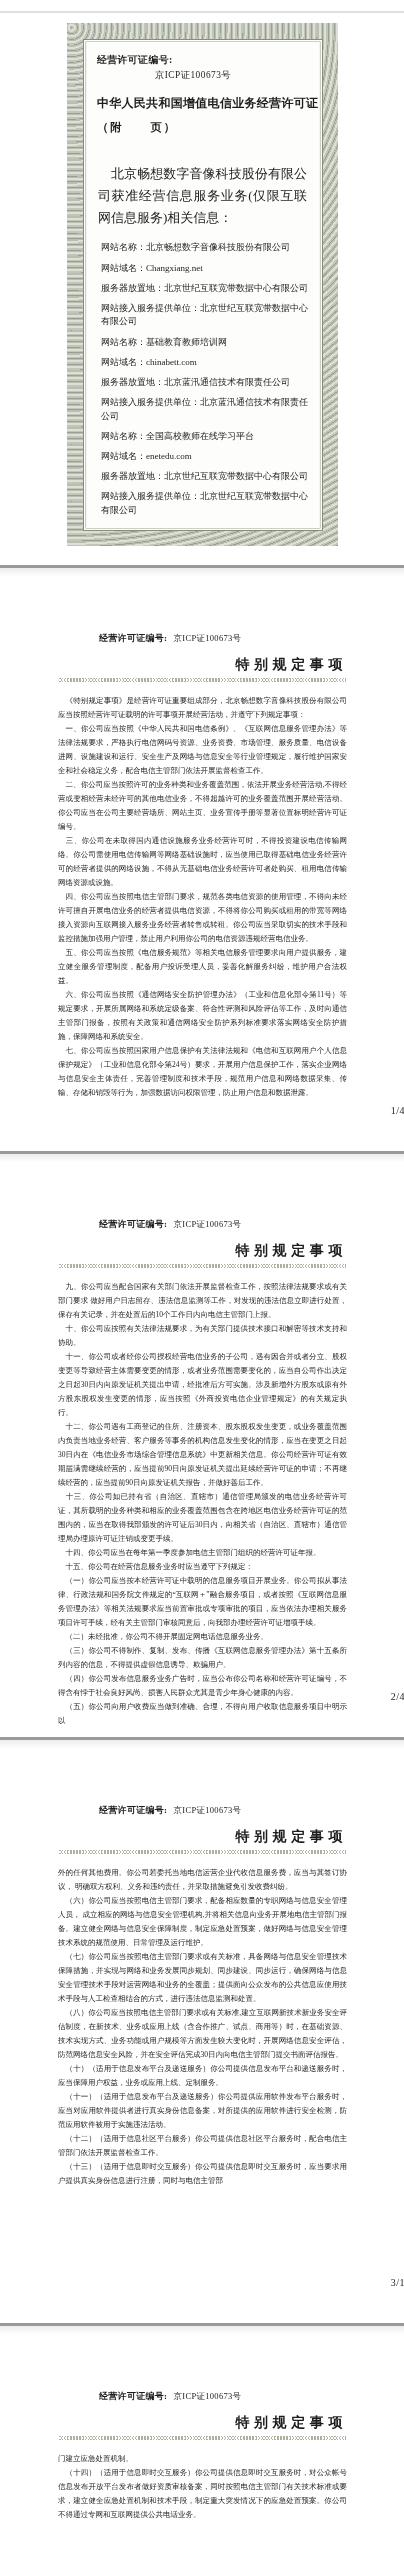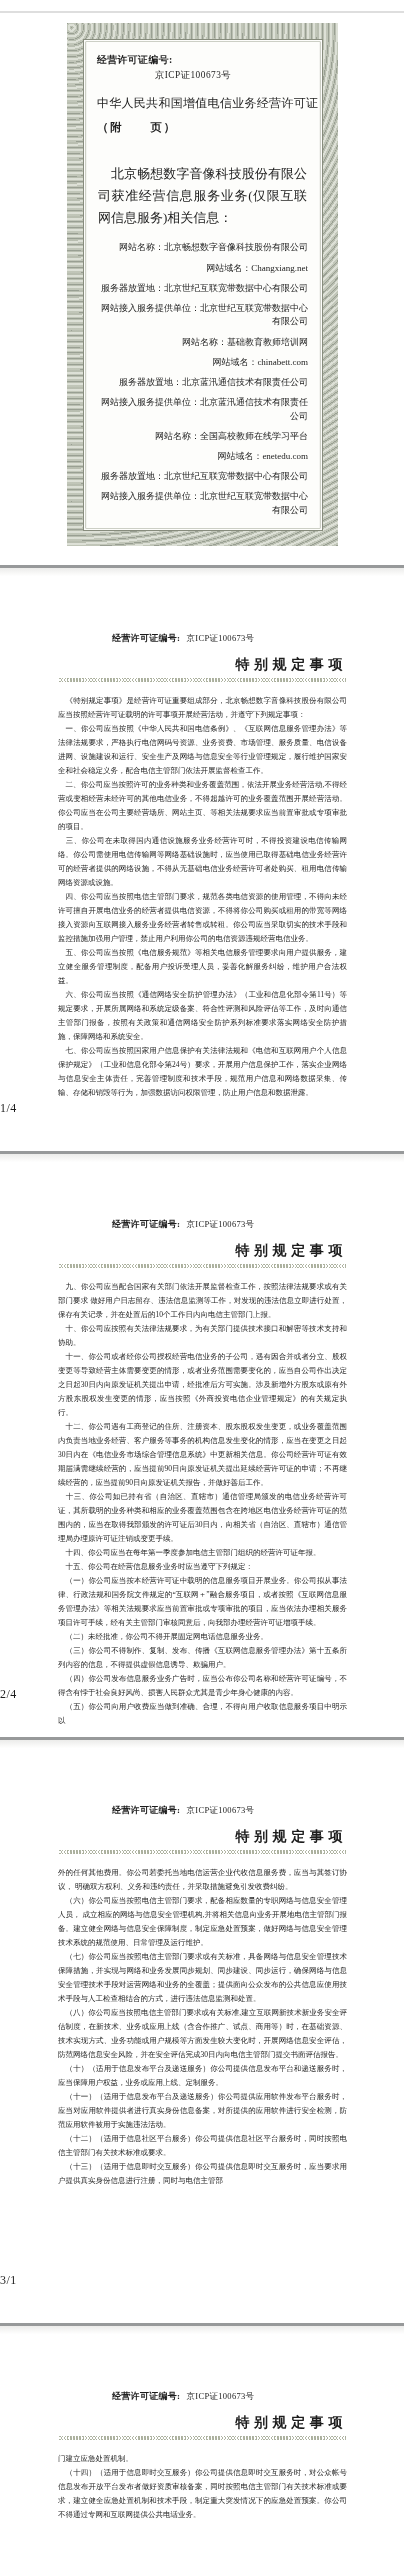--- a/index.html
+++ b/index.html
@@ -30,7 +30,7 @@
   }
   .cert-licline{font-size:9.8px;font-weight:bold;letter-spacing:0.5px;}
   .cert-licno{font-size:9.3px;margin:2.1px 0 0 58px;letter-spacing:0.5px;}
-  .cert-title{font-size:12px;font-weight:normal;text-align:left;margin:13.4px 0 0;letter-spacing:0.3px;white-space:nowrap;}
+  .cert-title{font-size:12px;font-weight:bold;text-align:left;margin:13.4px 0 0;letter-spacing:0.3px;white-space:nowrap;}
   .cert-sub{font-size:11.3px;font-weight:bold;text-align:left;margin:7.2px 0 0;letter-spacing:2.1px;}
   .cert-intro{font-size:13px;line-height:1.7;margin:28px 1px 8px;text-align:justify;}
   .cert-list{margin:12.4px 0 0 4.1px;}

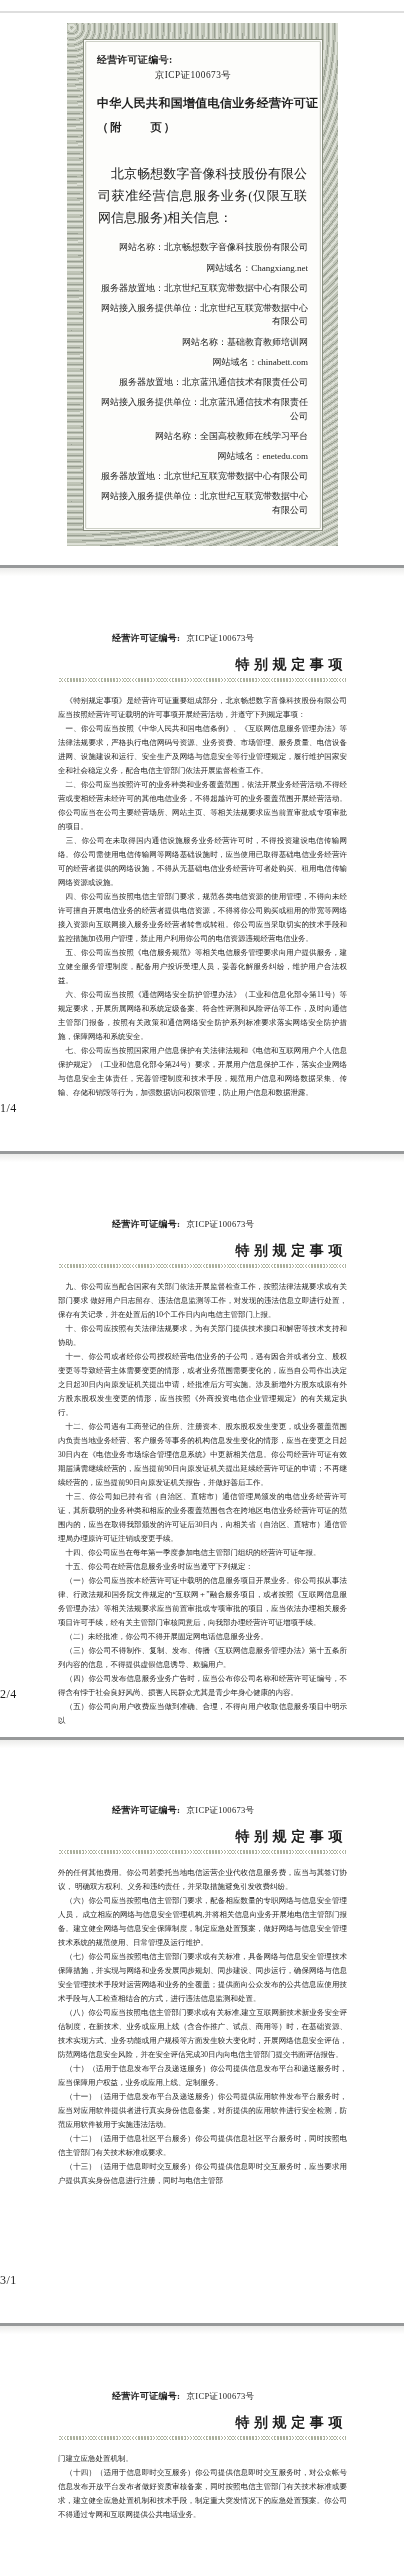--- a/index.html
+++ b/index.html
@@ -34,7 +34,7 @@
   .cert-sub{font-size:11.3px;font-weight:bold;text-align:left;margin:7.2px 0 0;letter-spacing:2.1px;}
   .cert-intro{font-size:13px;line-height:1.7;margin:28px 1px 8px;text-align:justify;}
   .cert-list{margin:12.4px 0 0 4.1px;}
-  .cert-list p{font-size:9px;line-height:1.5;margin:0 0 6.7px;text-align:right;}
+  .cert-list p{font-size:9px;line-height:1.5;margin:0 0 6.7px;text-align:left;}
 
   
   .sp{

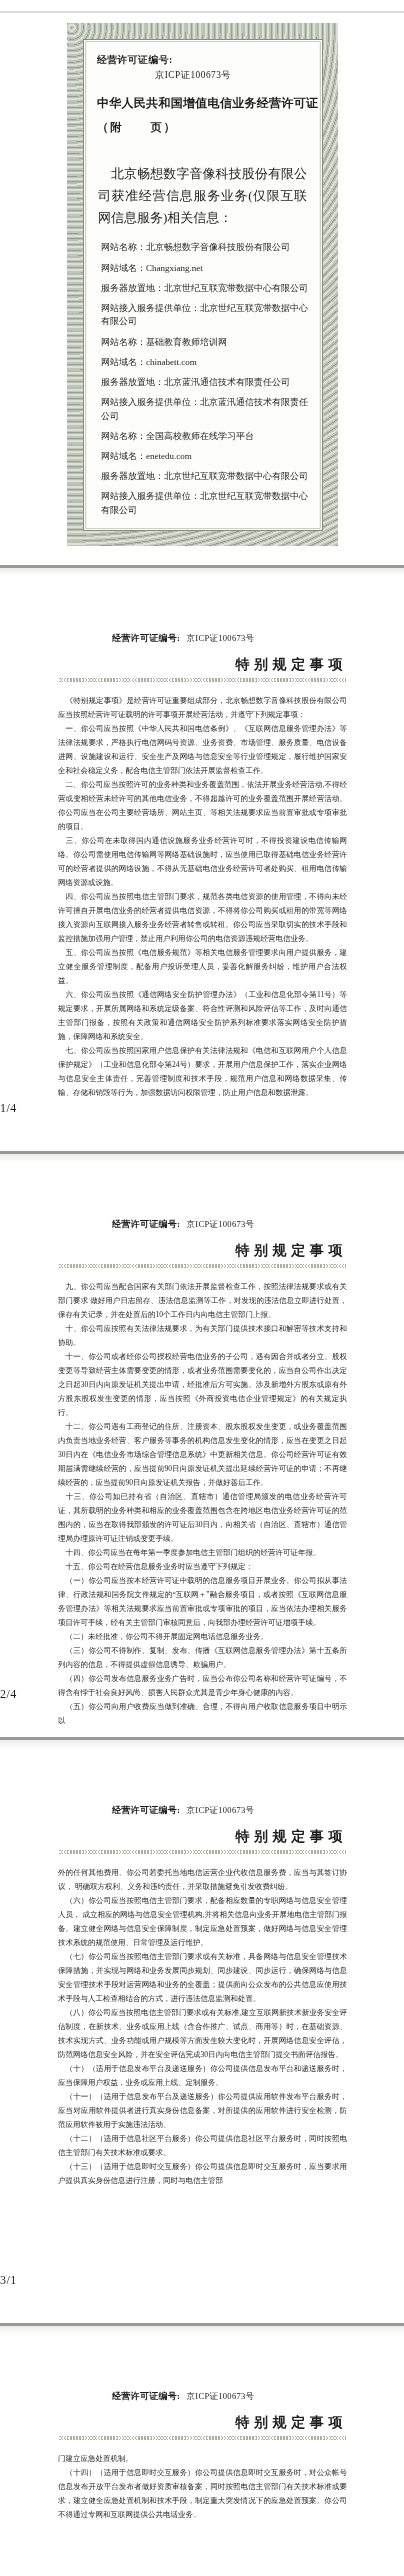--- a/index.html
+++ b/index.html
@@ -44,7 +44,7 @@
     padding:64px 58px 0;
   }
   .sp.last{height:551px;}
-  .sp-head{margin-left:18px;padding-left:36px;}
+  .sp-head{margin-left:5px;padding-left:36px;}
   .lic-label{font-weight:bold;font-size:9px;letter-spacing:0.3px;}
   .lic-no{font-size:8.5px;margin-left:4.1px;letter-spacing:0.3px;}
   .sp-title{font-size:14px;font-weight:bold;text-align:right;letter-spacing:4.6px;text-indent:4.6px;margin:11.3px 0 4.1px;}

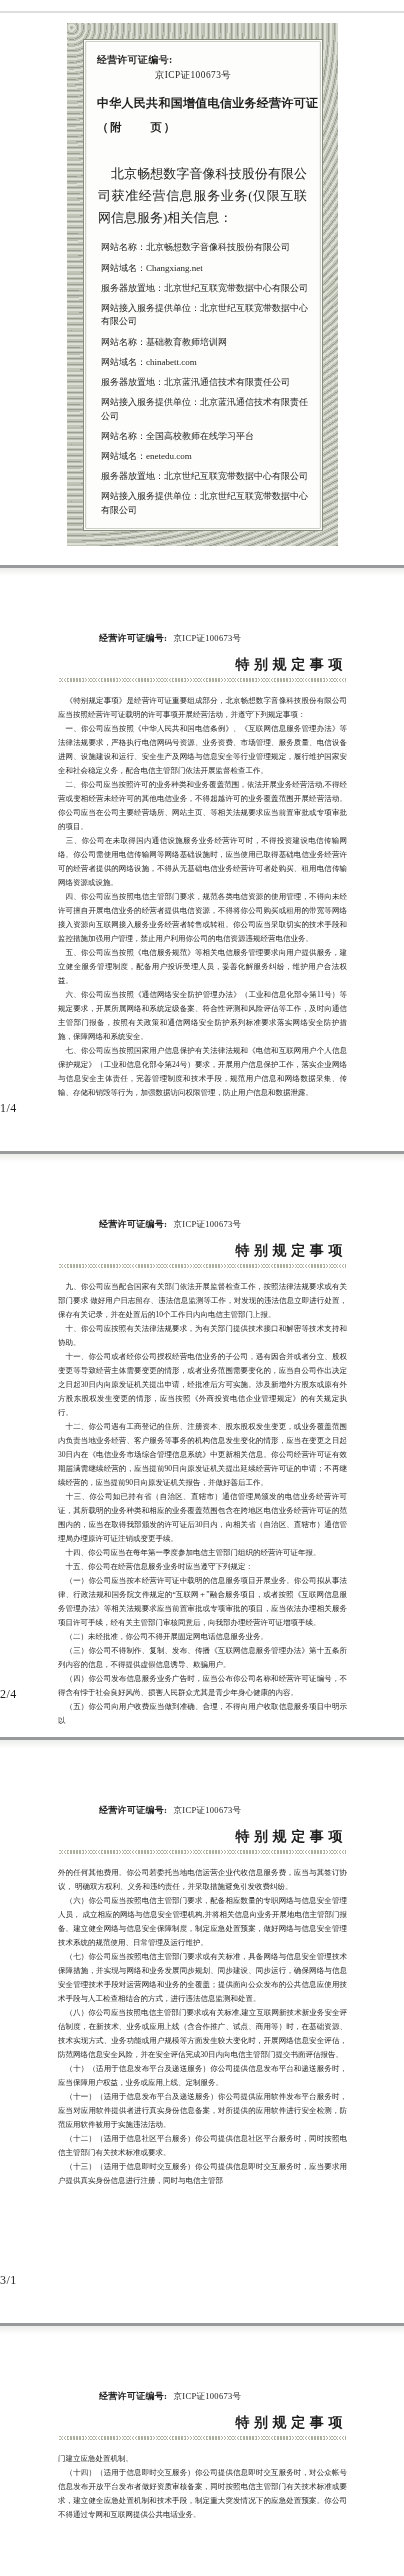--- a/index.html
+++ b/index.html
@@ -96,7 +96,7 @@
   <div class="sp-body">
       <p>　《特别规定事项》是经营许可证重要组成部分，北京畅想数字音像科技股份有限公司应当按照经营许可证载明的许可事项开展经营活动，并遵守下列规定事项：</p>
       <p>　一、你公司应当按照《中华人民共和国电信条例》、《互联网信息服务管理办法》等法律法规要求，严格执行电信网码号资源、业务资费、市场管理、服务质量、电信设备进网、设施建设和运行、安全生产及网络与信息安全等行业管理规定，履行维护国家安全和社会稳定义务，配合电信主管部门依法开展监督检查工作。</p>
-      <p>　二、你公司应当按照许可的业务种类和业务覆盖范围，依法开展业务经营活动,不得经营或变相经营未经许可的其他电信业务，不得超越许可的业务覆盖范围开展经营活动。你公司应当在公司主要经营场所、网站主页、等相关法规要求应当前置审批或专项审批的项目。</p>
+      <p>　二、你公司应当按照许可的业务种类和业务覆盖范围，依法开展业务经营活动,不得经营或变相经营未经许可的其他电信业务，不得超越许可的业务覆盖范围开展经营活动。你公司应当在公司主要经营场所、网站主页、业务宣传手册等显著位置标明经营许可证编号。</p>
       <p>　三、你公司在未取得国内通信设施服务业务经营许可时，不得投资建设电信传输网络。你公司需使用电信传输网等网络基础设施时，应当使用已取得基础电信业务经营许可的经营者提供的网络设施，不得从无基础电信业务经营许可者处购买、租用电信传输网络资源或设施。</p>
       <p>　四、你公司应当按照电信主管部门要求，规范各类电信资源的使用管理，不得向未经许可擅自开展电信业务的经营者提供电信资源，不得将你公司购买或租用的带宽等网络接入资源向互联网接入服务业务经营者转售或转租。你公司应当采取切实的技术手段和监控措施加强用户管理，禁止用户利用你公司的电信资源违规经营电信业务。</p>
       <p>　五、你公司应当按照《电信服务规范》等相关电信服务管理要求向用户提供服务，建立健全服务管理制度，配备用户投诉受理人员，妥善化解服务纠纷，维护用户合法权益。</p>

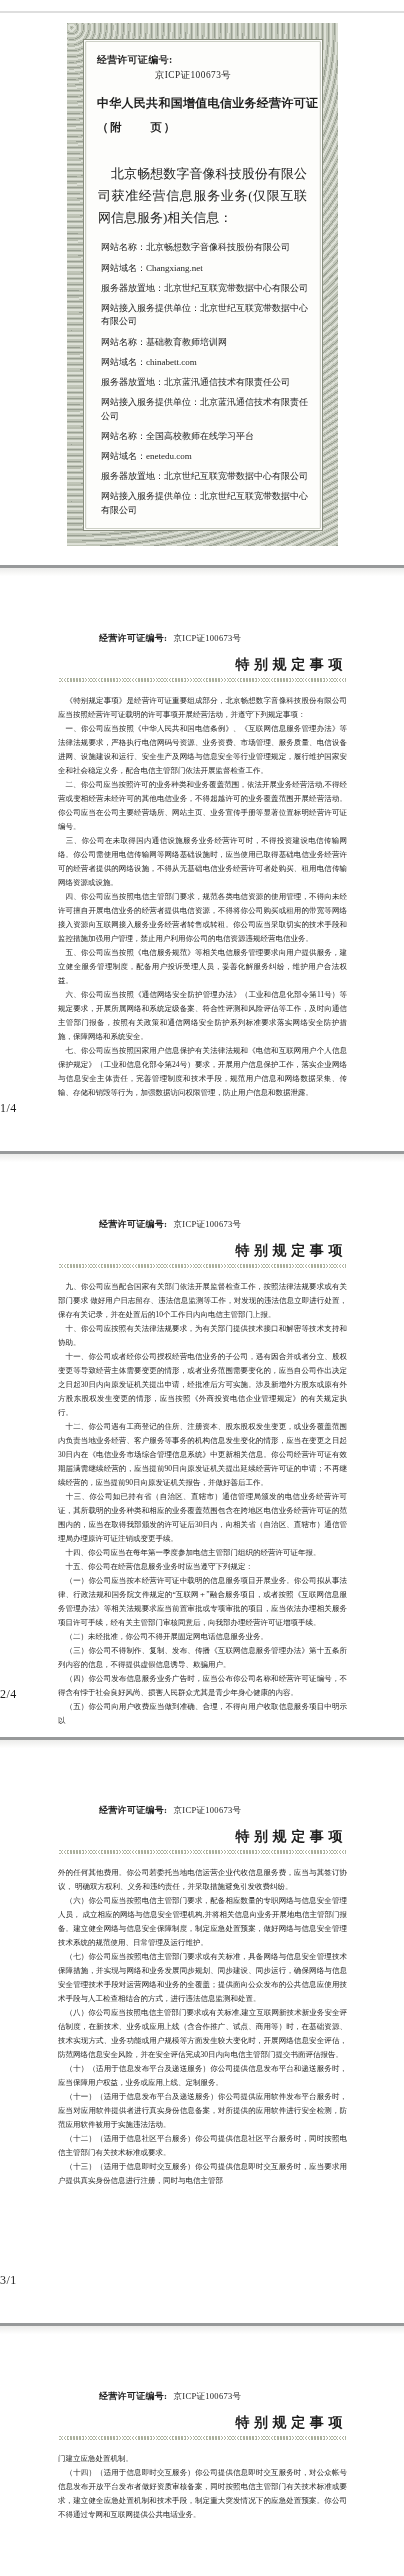--- a/index.html
+++ b/index.html
@@ -55,7 +55,7 @@
       repeating-linear-gradient(65deg,#a9ae9c 0 0.8px,rgba(255,255,255,0) 0.8px 2.8px);
   }
   .sp-body p{font-size:7.5px;line-height:14px;margin:0;text-align:justify;}
-  .page-num{position:absolute;bottom:16.5px;left:0;right:0;text-align:left;font-size:12px;letter-spacing:0.5px;}
+  .page-num{position:absolute;bottom:16.5px;left:0;right:0;text-align:right;font-size:10px;letter-spacing:0.5px;}
 </style>
 </head>
 <body>

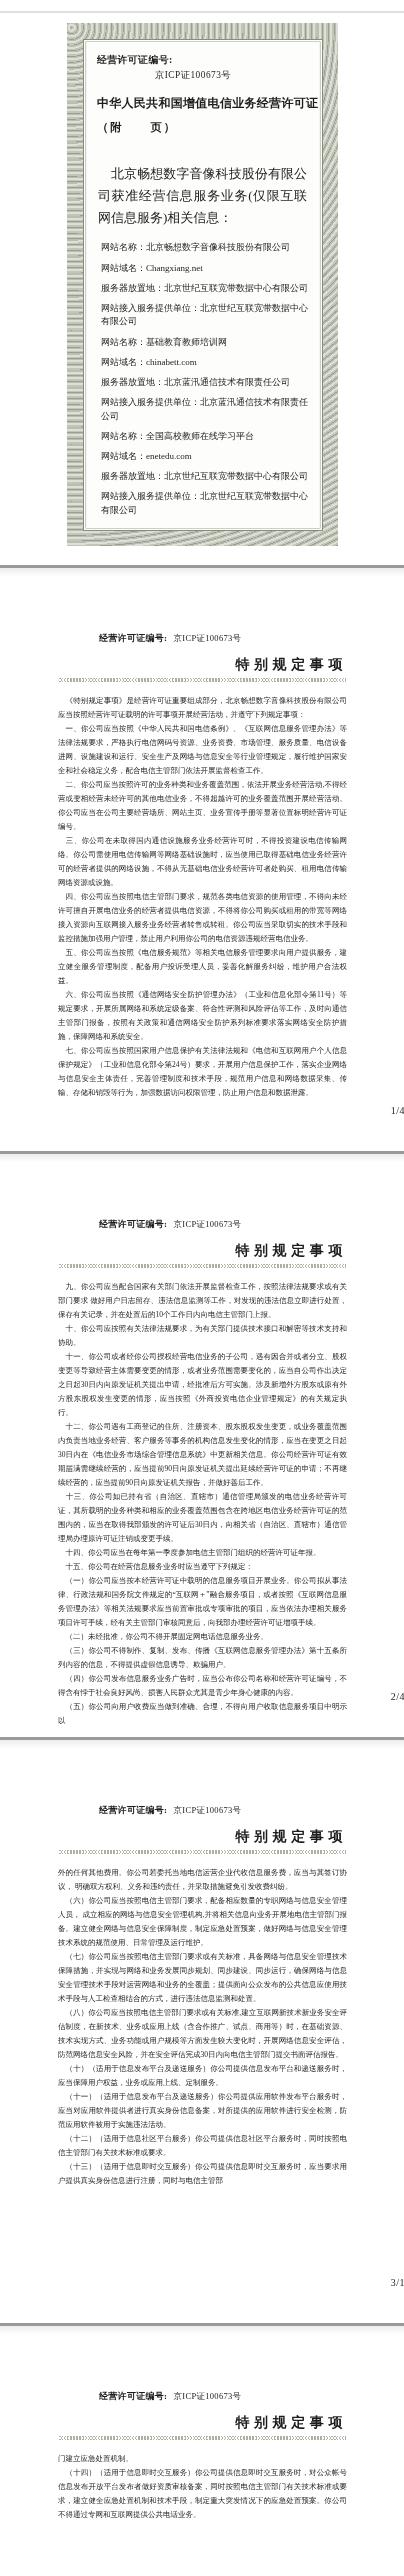--- a/index.html
+++ b/index.html
@@ -144,7 +144,7 @@
       <p>　（八）你公司应当按照电信主管部门要求或有关标准,建立互联网新技术新业务安全评估制度，在新技术、业务或应用上线（含合作推广、试点、商用等）时，在基础资源、技术实现方式、业务功能或用户规模等方面发生较大变化时，开展网络信息安全评估，防范网络信息安全风险，并在安全评估完成30日内向电信主管部门提交书面评估报告。</p>
       <p>　（十）（适用于信息发布平台及递送服务）你公司提供信息发布平台和递送服务时，应当保障用户权益，业务或应用上线、定制服务。</p>
       <p>　（十一）（适用于信息发布平台及递送服务）你公司提供应用软件发布平台服务时，应当对应用软件提供者进行真实身份信息备案，对所提供的应用软件进行安全检测，防范应用软件被用于实施违法活动。</p>
-      <p>　（十二）（适用于信息社区平台服务）你公司提供信息社区平台服务时，同时按照电信主管部门有关技术标准或要求。</p>
+      <p>　（十二）（适用于信息社区平台服务）你公司提供信息社区平台服务时，配合电信主管部门依法开展监督检查工作。</p>
       <p>　（十三）（适用于信息即时交互服务）你公司提供信息即时交互服务时，应当要求用户提供真实身份信息进行注册，同时与电信主管部</p>
     </div>
   <div class="page-num">3/1</div>

